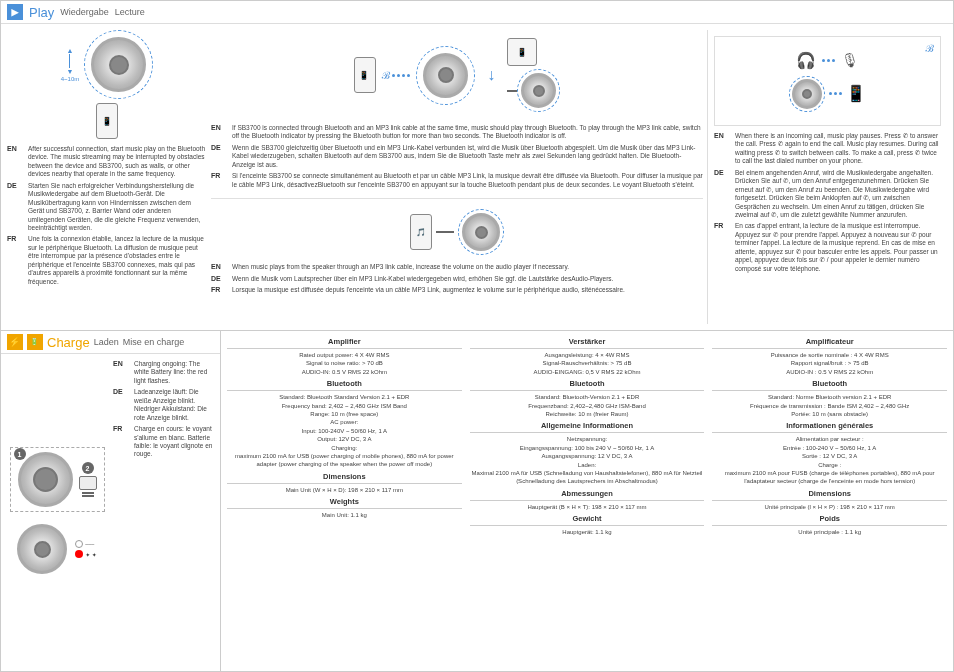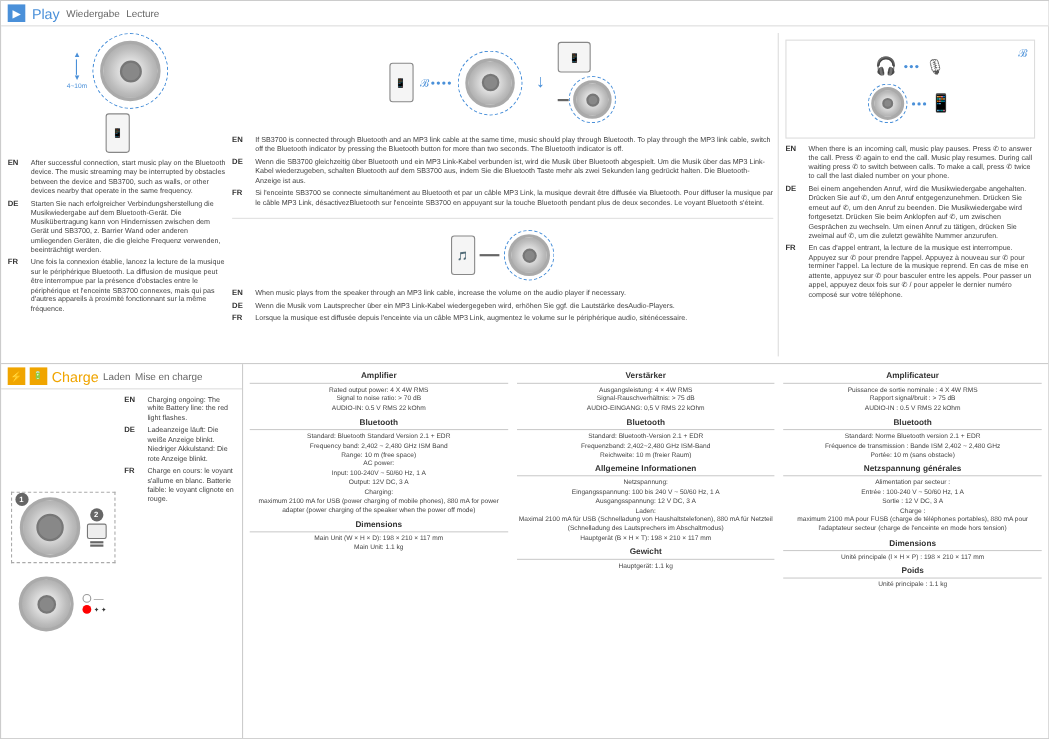--- a/index.html
+++ b/index.html
@@ -738,7 +738,7 @@
           <div class="spec-line"><span>Fréquence de transmission : Bande ISM 2,402 ~ 2,480 GHz</span></div>
           <div class="spec-line"><span>Portée: 10 m (sans obstacle)</span></div>
 
-          <div class="spec-group-title">Netzspannung générales</div>
+          <div class="spec-group-title">Informationen générales</div>
           <div class="spec-line"><span>Alimentation par secteur :</span></div>
           <div class="spec-line"><span>Entrée : 100-240 V ~ 50/60 Hz, 1 A</span></div>
           <div class="spec-line"><span>Sortie : 12 V DC, 3 A</span></div>

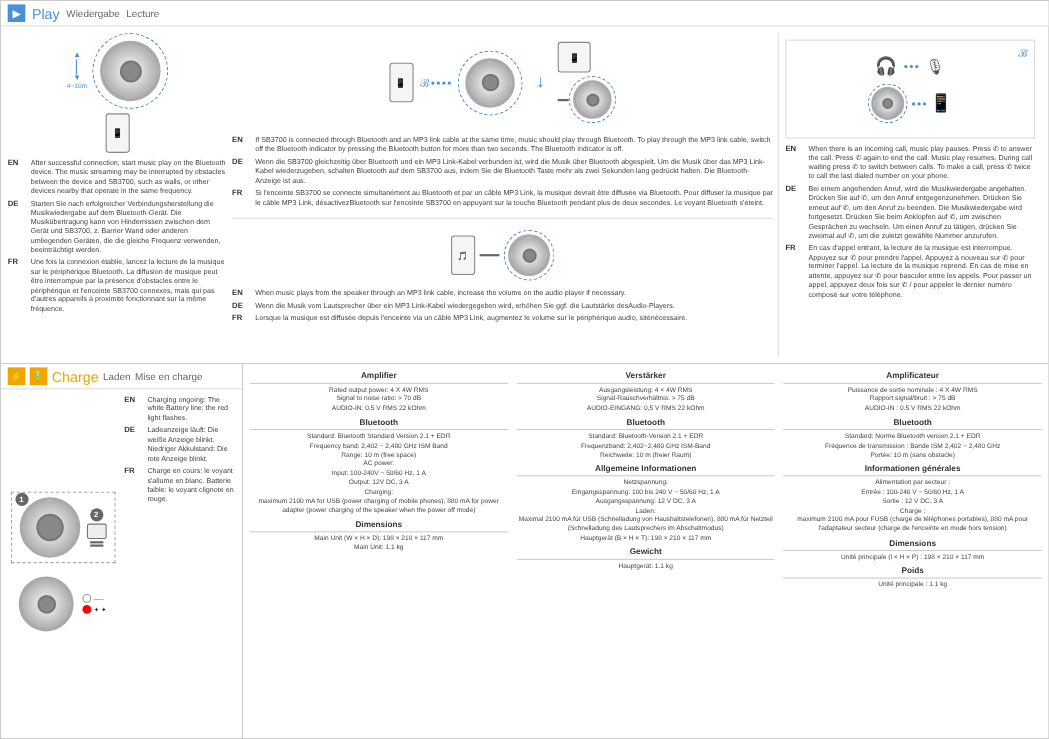--- a/index.html
+++ b/index.html
@@ -721,6 +721,7 @@
           <div class="spec-line"><span>Laden:</span></div>
           <div class="spec-line"><span>Maximal 2100 mA für USB (Schnelladung von Haushaltstelefonen), 880 mA für Netzteil (Schnelladung des Lautsprechers im Abschaltmodus)</span></div>
 
+          <div class="spec-group-title">Abmessungen</div>
           <div class="spec-line"><span>Hauptgerät (B × H × T): 198 × 210 × 117 mm</span></div>
 
           <div class="spec-group-title">Gewicht</div>

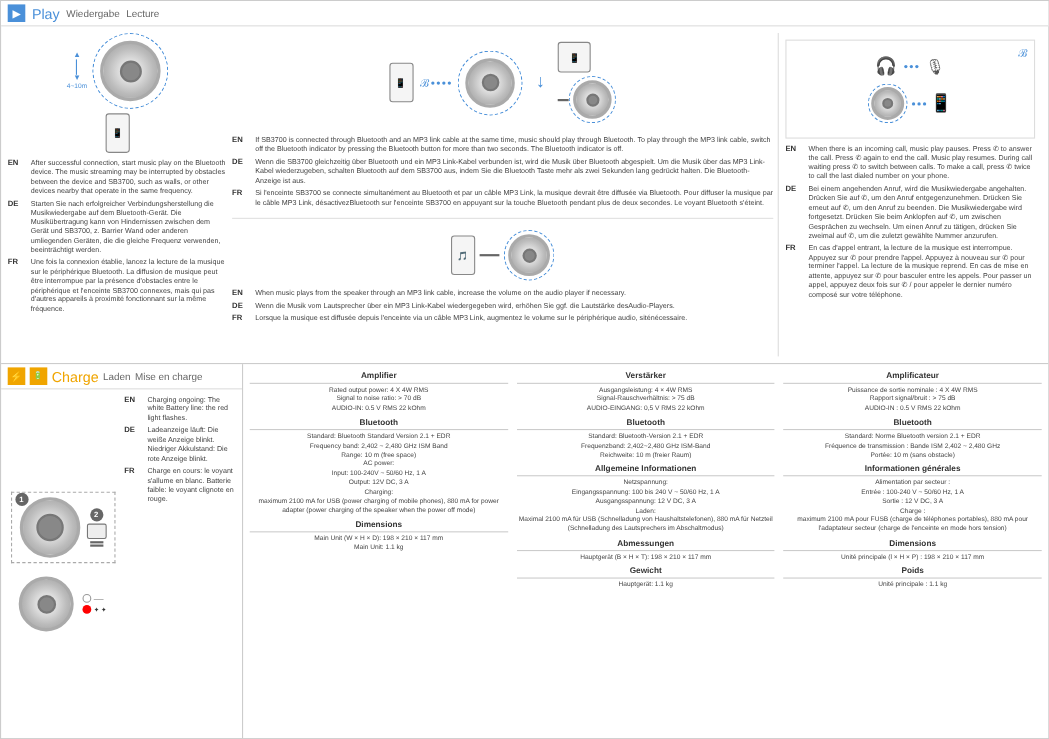--- a/index.html
+++ b/index.html
@@ -700,6 +700,7 @@
           <div class="spec-group-title">Dimensions</div>
           <div class="spec-line"><span>Main Unit (W × H × D): 198 × 210 × 117 mm</span></div>
 
+          <div class="spec-group-title">Weights</div>
           <div class="spec-line"><span>Main Unit: 1.1 kg</span></div>
         </div>
 

